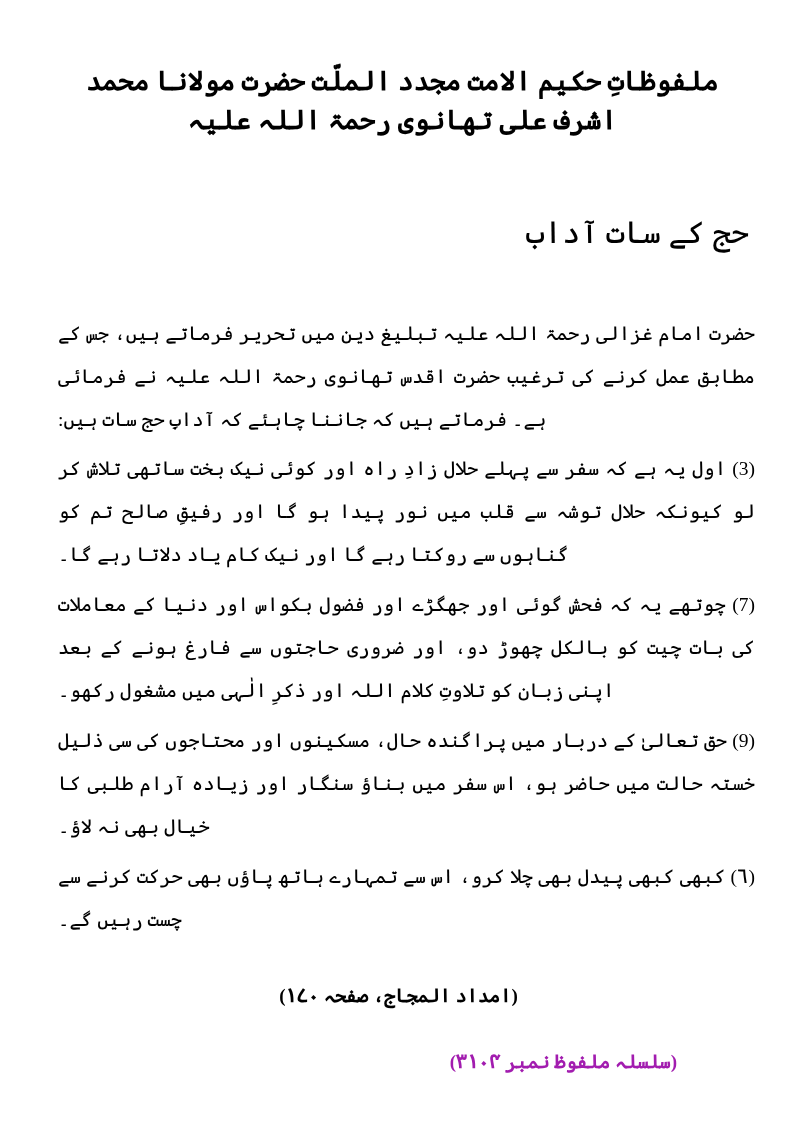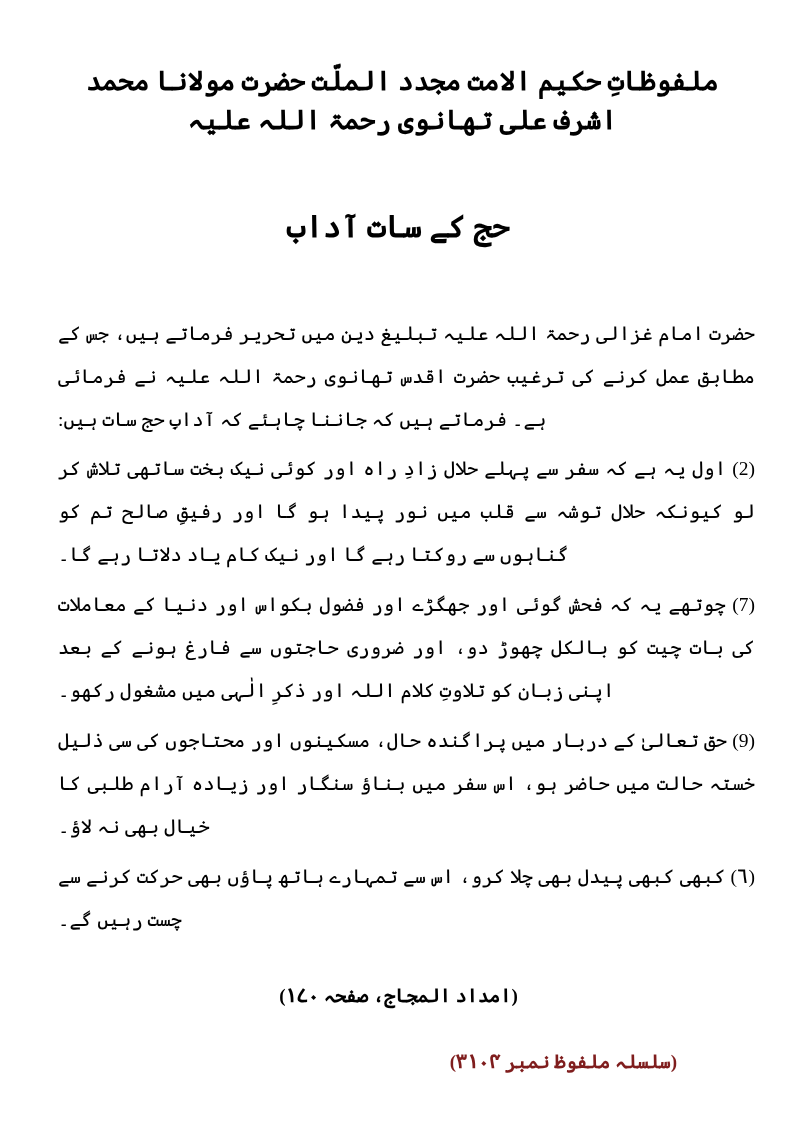--- a/index.html
+++ b/index.html
@@ -39,14 +39,14 @@
   
   .article-heading {
     position: absolute;
-    top: 186px;
+    top: 192px;
     right: 48px;
     left: 48px;
-    text-align: center;
+    text-align: right;
     direction: rtl;
     font-size: 31px;
     line-height: 1.3;
-    font-weight: 700;
+    font-weight: 400;
     color: #000;
   }
 

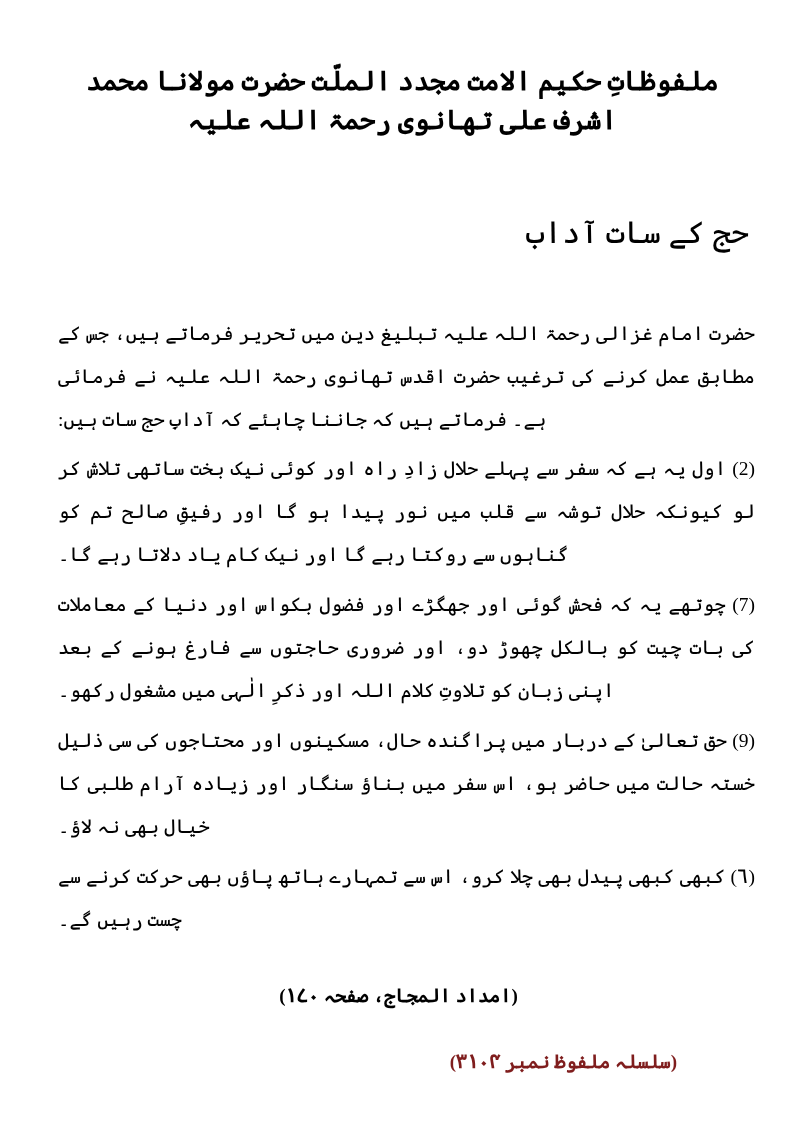--- a/index.html
+++ b/index.html
@@ -109,7 +109,7 @@
 
     <p class="para intro">حضرت امام غزالی رحمۃ اللہ علیہ تبلیغ دین میں تحریر فرماتے ہیں، جس کے مطابق عمل کرنے کی ترغیب حضرت اقدس تھانوی رحمۃ اللہ علیہ نے فرمائی ہے۔ فرماتے ہیں کہ جاننا چاہئے کہ آدابِ حج سات ہیں:</p>
 
-    <p class="para">(2) اول یہ ہے کہ سفر سے پہلے حلال زادِ راہ اور کوئی نیک بخت ساتھی تلاش کر لو کیونکہ حلال توشہ سے قلب میں نور پیدا ہو گا اور رفیقِ صالح تم کو گناہوں سے روکتا رہے گا اور نیک کام یاد دلاتا رہے گا۔</p>
+    <p class="para">(3) اول یہ ہے کہ سفر سے پہلے حلال زادِ راہ اور کوئی نیک بخت ساتھی تلاش کر لو کیونکہ حلال توشہ سے قلب میں نور پیدا ہو گا اور رفیقِ صالح تم کو گناہوں سے روکتا رہے گا اور نیک کام یاد دلاتا رہے گا۔</p>
 
 
 

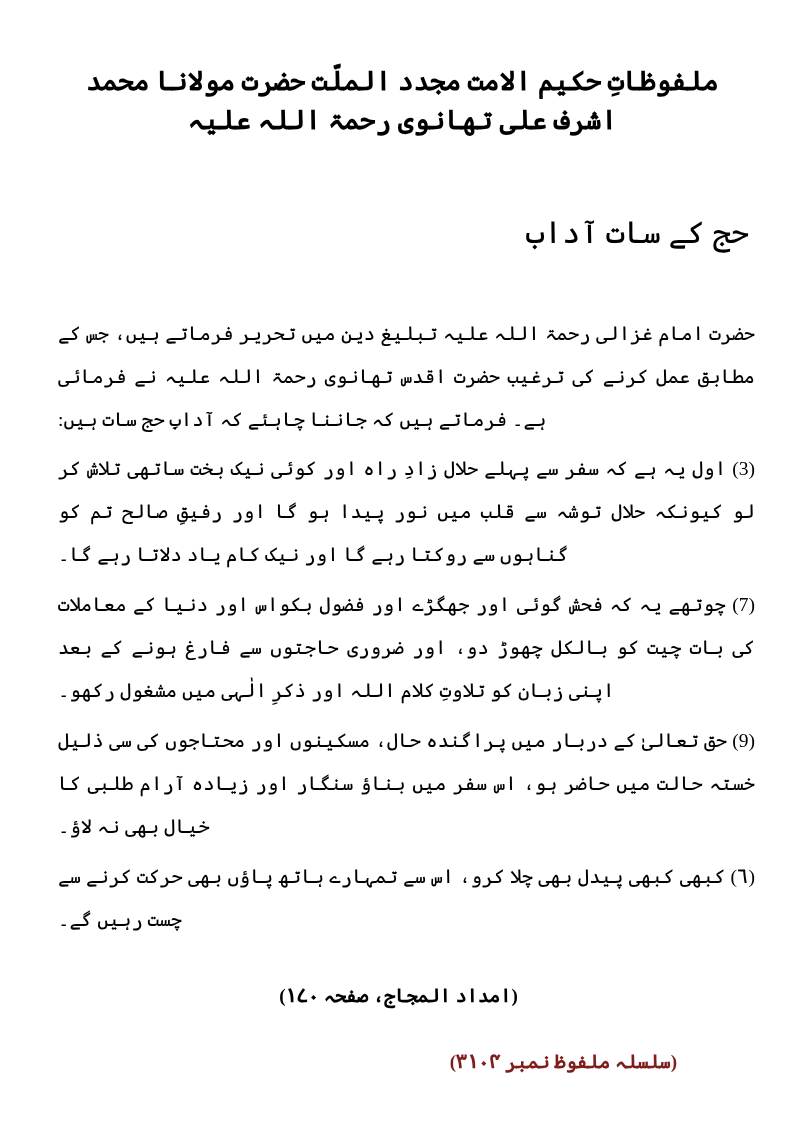--- a/index.html
+++ b/index.html
@@ -93,7 +93,7 @@
     direction: rtl;
     font-size: 19px;
     font-weight: 700;
-    color: #7f1d1d;
+    color: #a21caf;
   }
 </style>
 </head>

